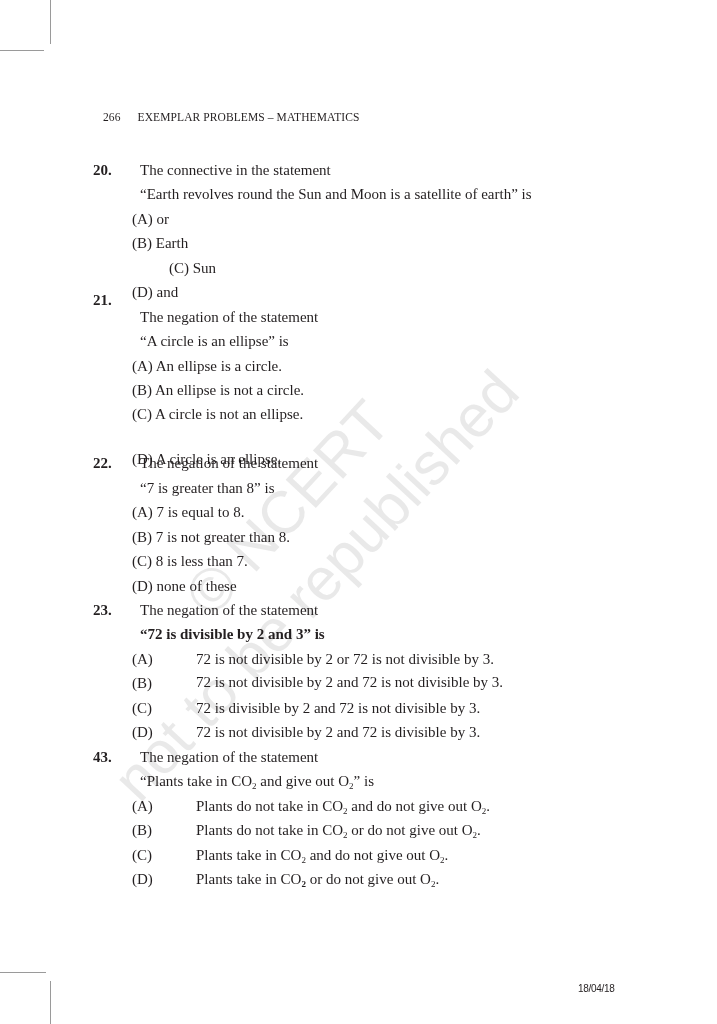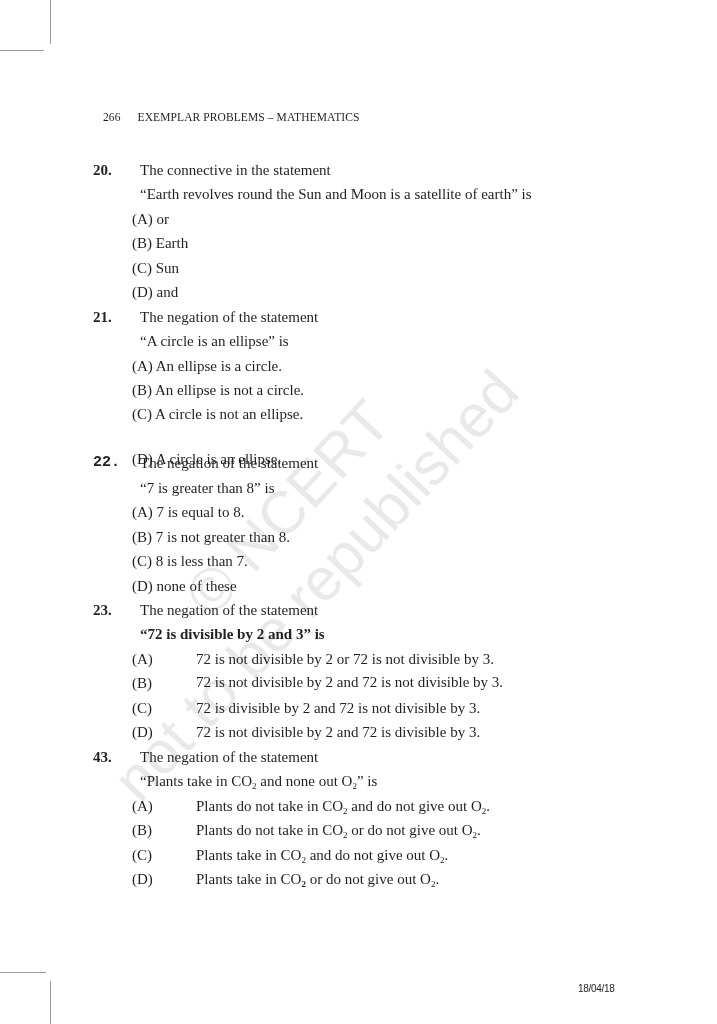--- a/index.html
+++ b/index.html
@@ -56,7 +56,7 @@
 <div class="line qtext" style="top:184px;">“Earth revolves round the Sun and Moon is a satellite of earth” is</div>
 <div class="line opt" style="top:209px;"><span>(A)</span> <span>or</span></div>
 <div class="line opt" style="top:233px;"><span>(B)</span> <span>Earth</span></div>
-<div class="line opt" style="top:258px;"><span>(C)</span> <span>Sun</span></div>
+<div class="line opt" style="top:258px;margin-left:37px;"><span>(C)</span> <span>Sun</span></div>
 <div class="line opt" style="top:282px;"><span>(D)</span> <span>and</span></div>
 
 <div class="line qnum" style="top:307px;">21.</div>

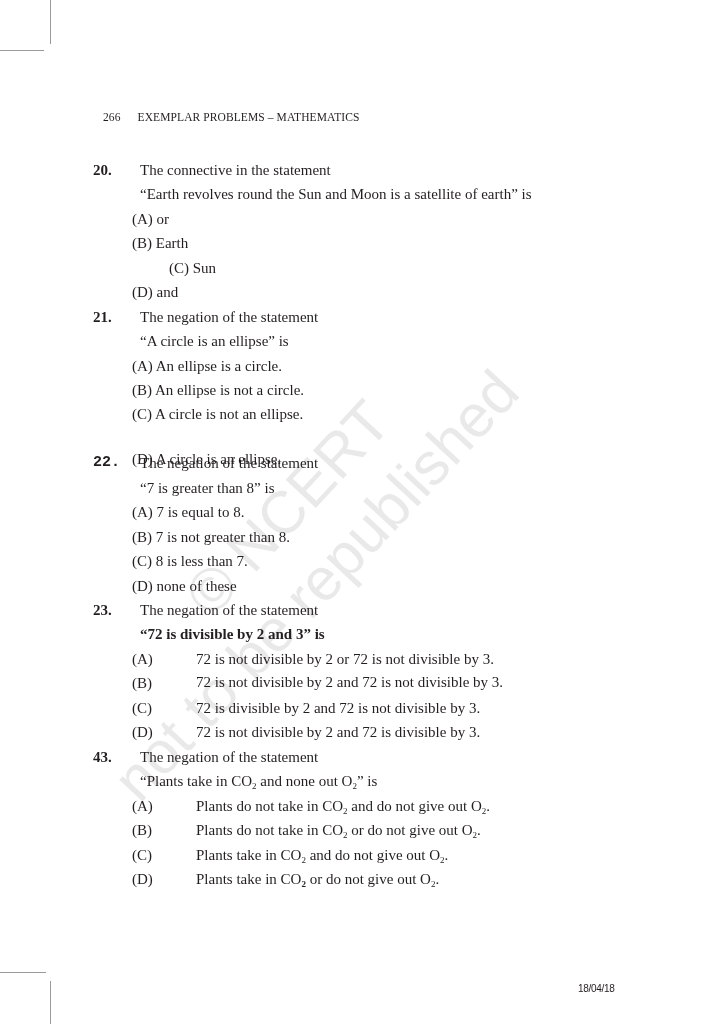--- a/index.html
+++ b/index.html
@@ -59,7 +59,7 @@
 <div class="line opt" style="top:258px;margin-left:37px;"><span>(C)</span> <span>Sun</span></div>
 <div class="line opt" style="top:282px;"><span>(D)</span> <span>and</span></div>
 
-<div class="line qnum" style="top:307px;">21.</div>
+<div class="line qnum" style="top:290px;">21.</div>
 <div class="line qtext" style="top:307px;">The negation of the statement</div>
 <div class="line qtext" style="top:331px;">“A circle is an ellipse” is</div>
 <div class="line opt" style="top:356px;"><span>(A)</span> <span>An ellipse is a circle.</span></div>

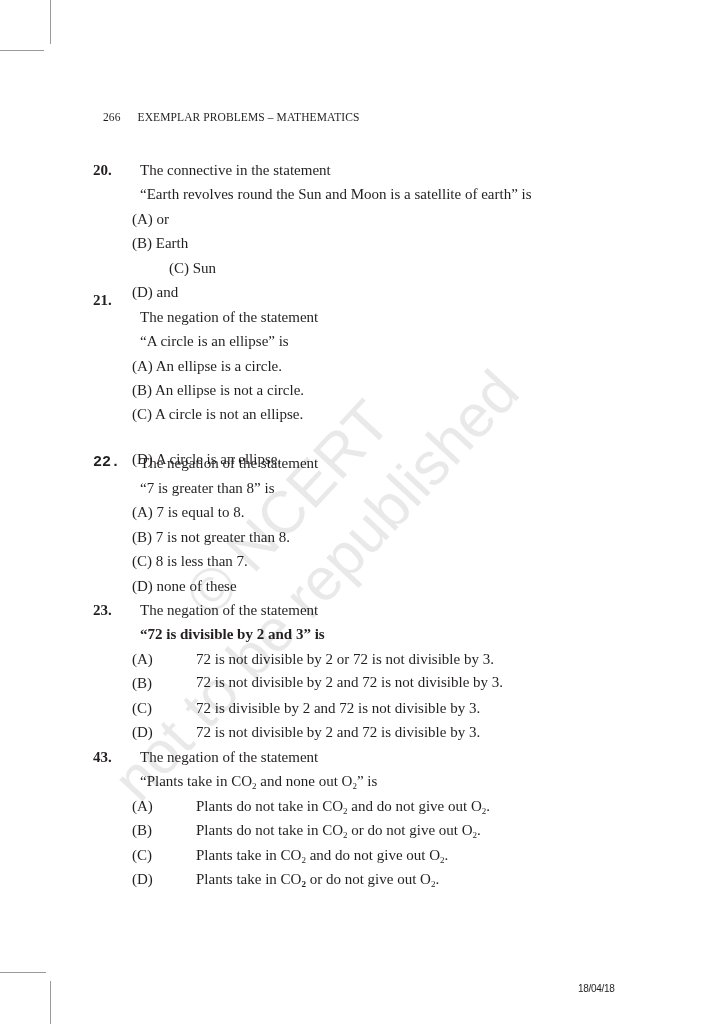--- a/index.html
+++ b/index.html
@@ -67,7 +67,7 @@
 <div class="line opt" style="top:404px;"><span>(C)</span> <span>A circle is not an ellipse.</span></div>
 <div class="line opt" style="top:449px;text-align:center;"><span>(D)</span> <span>A circle is an ellipse.</span></div>
 
-<div class="line qnum" style="top:453px;font-family:Liberation Mono, monospace;">22.</div>
+<div class="line qnum" style="top:453px;">22.</div>
 <div class="line qtext" style="top:453px;">The negation of the statement</div>
 <div class="line qtext" style="top:478px;">“7 is greater than 8” is</div>
 <div class="line opt" style="top:502px;"><span>(A)</span> <span>7 is equal to 8.</span></div>

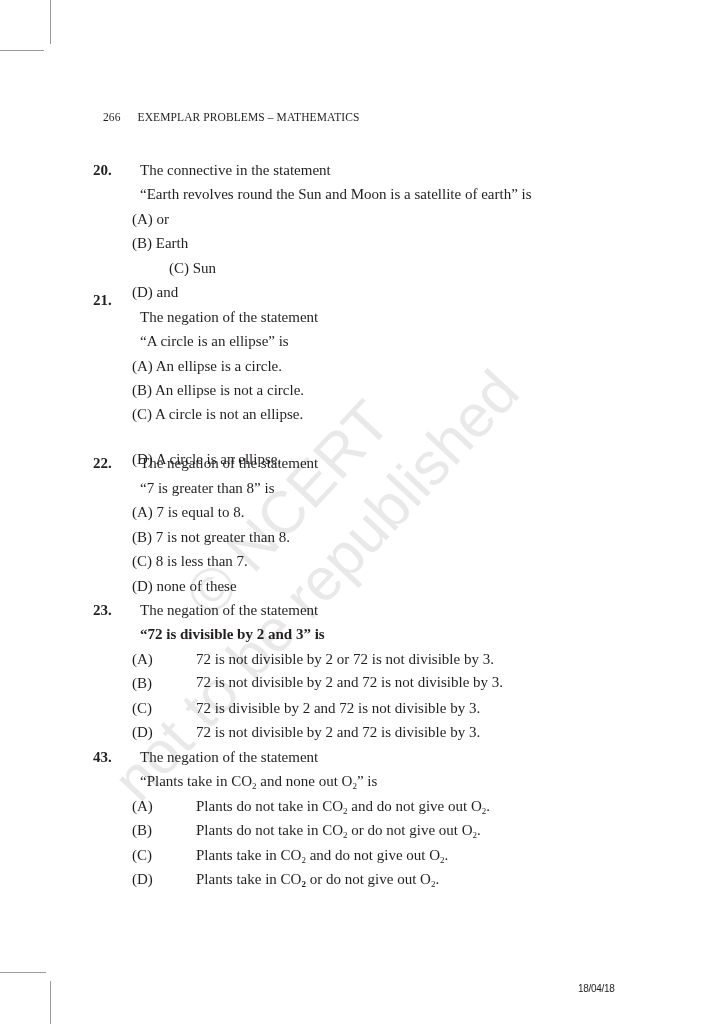--- a/index.html
+++ b/index.html
@@ -89,7 +89,7 @@
 
 <div class="line qnum" style="top:747px;">43.</div>
 <div class="line qtext" style="top:747px;">The negation of the statement</div>
-<div class="line qtext" style="top:771px;"><span>“Plants take in CO</span><sub>2</sub><span> and none out O</span><sub>2</sub><span>” is</span></div>
+<div class="line qtext" style="top:771px;"><span>“Plants take in CO</span><sub>2</sub><span> and give out O</span><sub>2</sub><span>” is</span></div>
 
 <div class="line opt-label" style="top:796px;">(A)</div>
 <div class="line opt-text" style="top:796px;"><span>Plants do not take in CO</span><sub>2</sub><span> and do not give out O</span><sub>2</sub><span>.</span></div>

